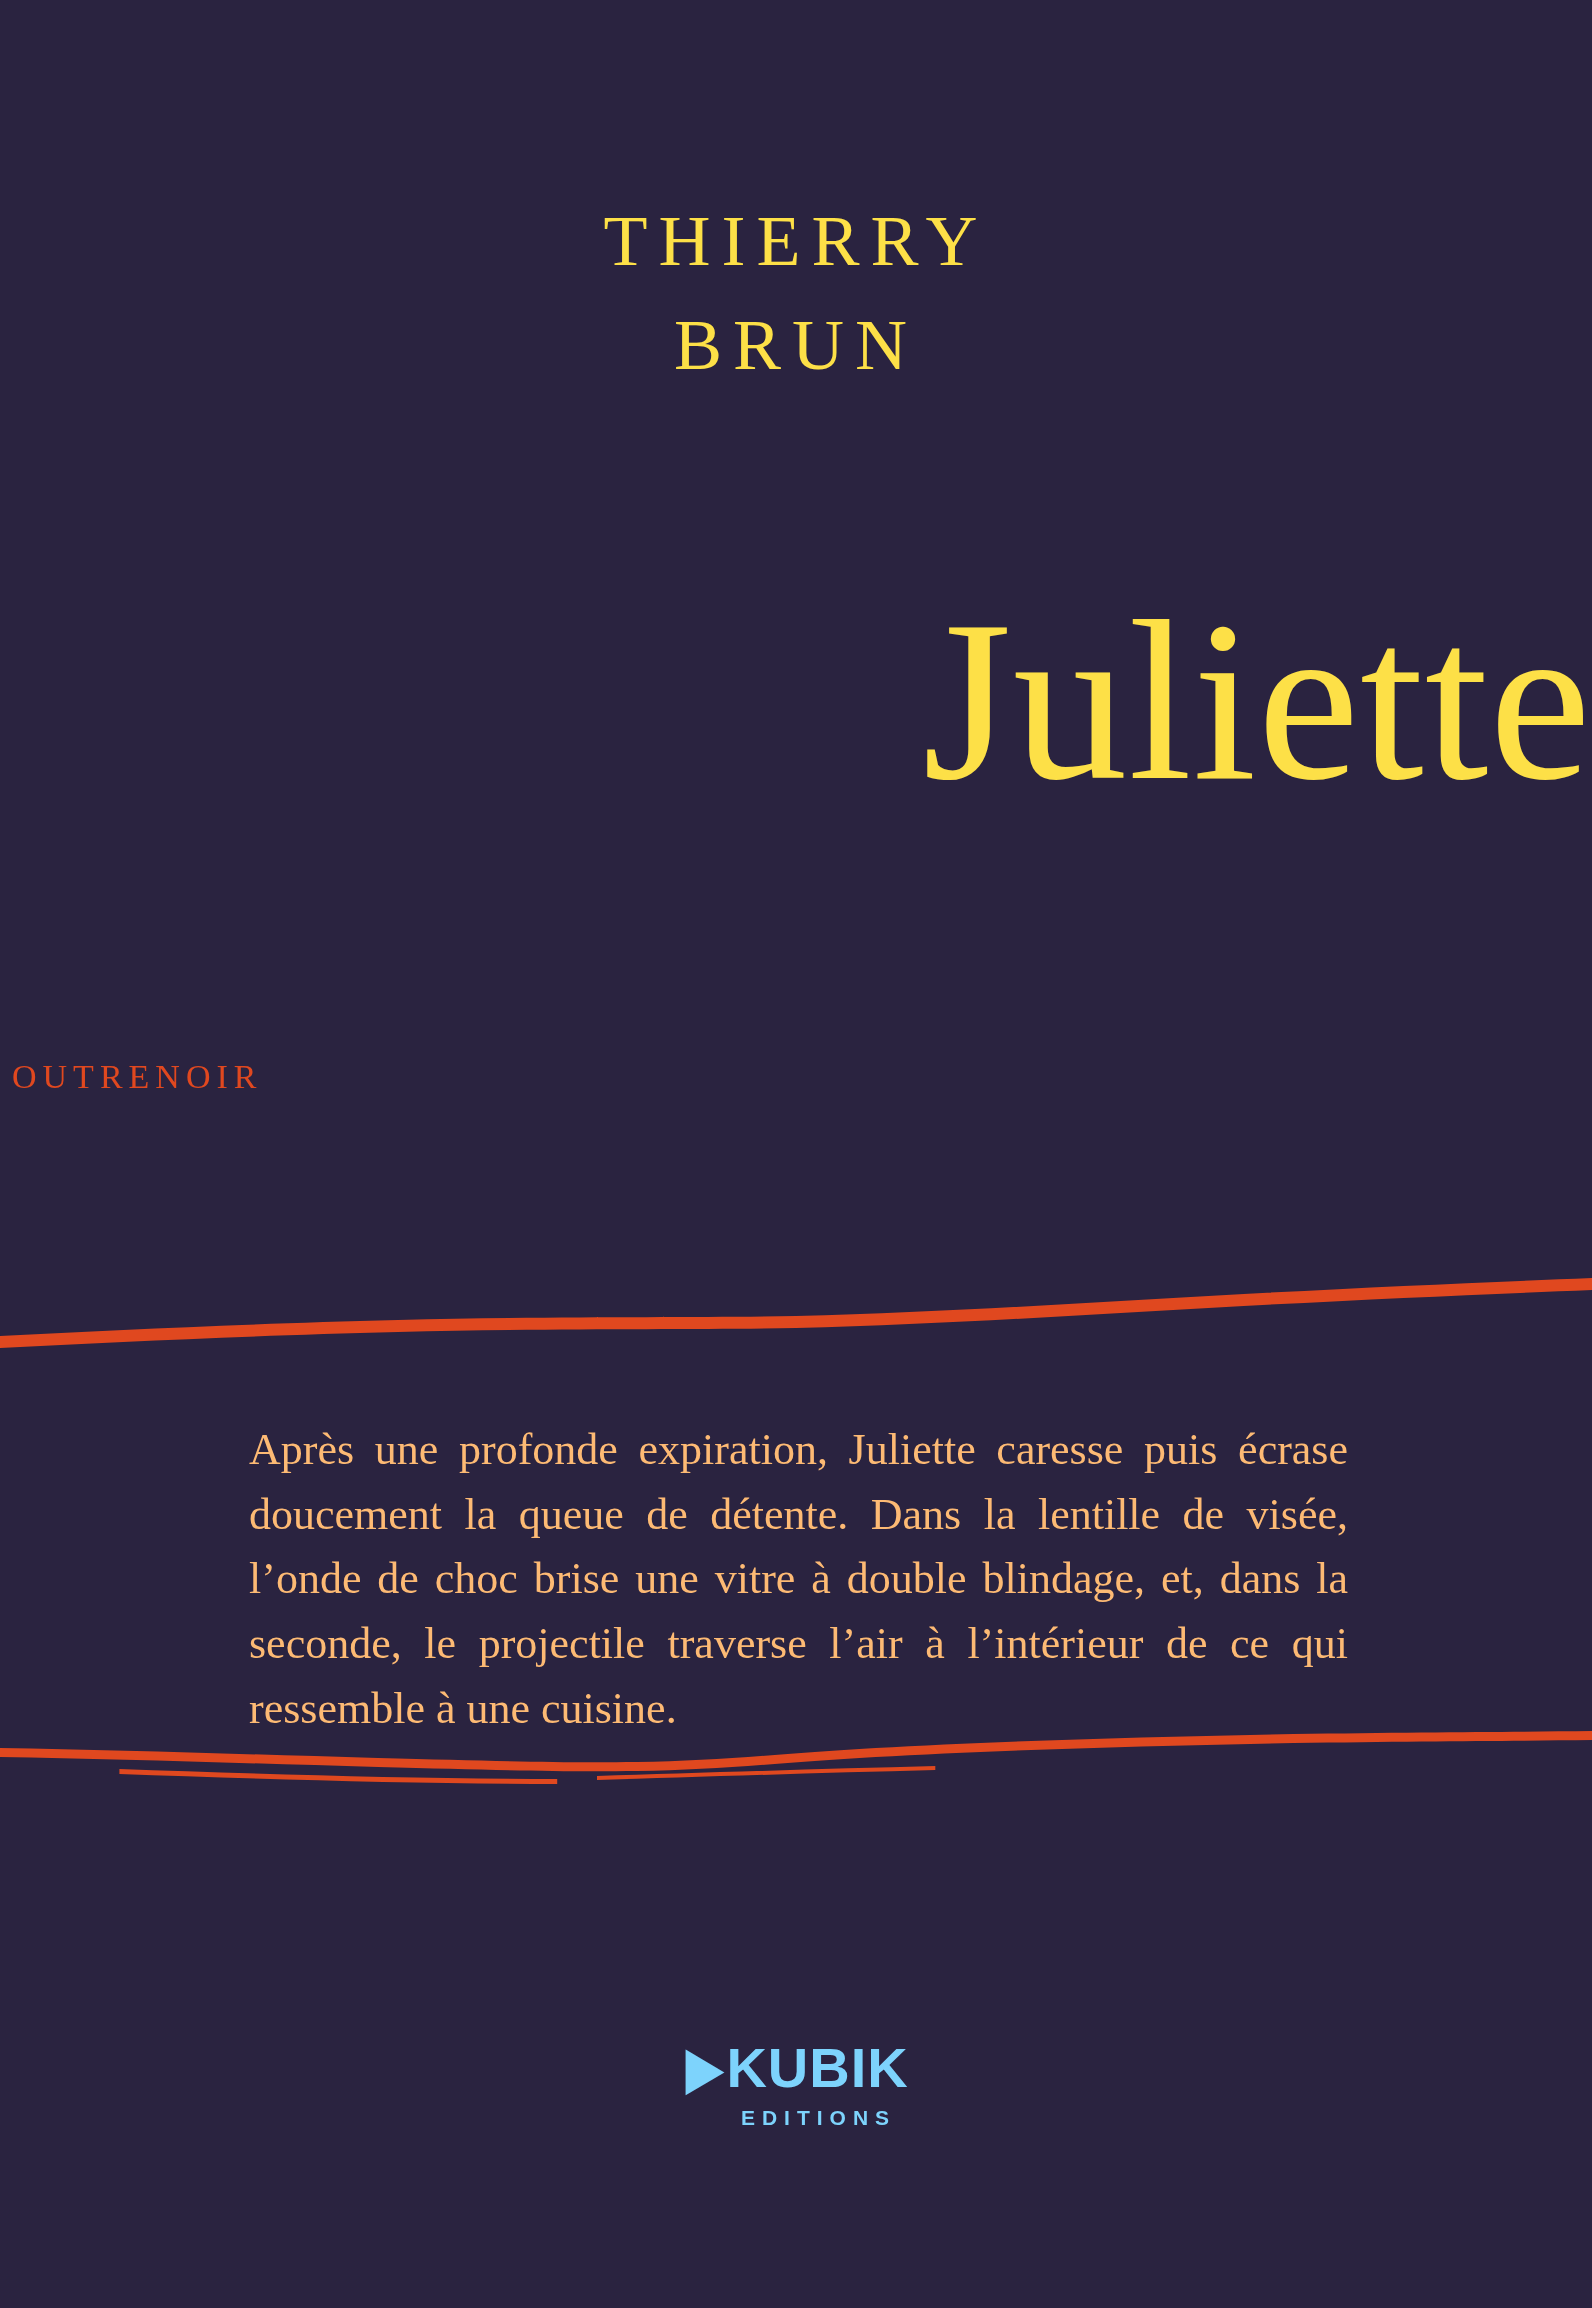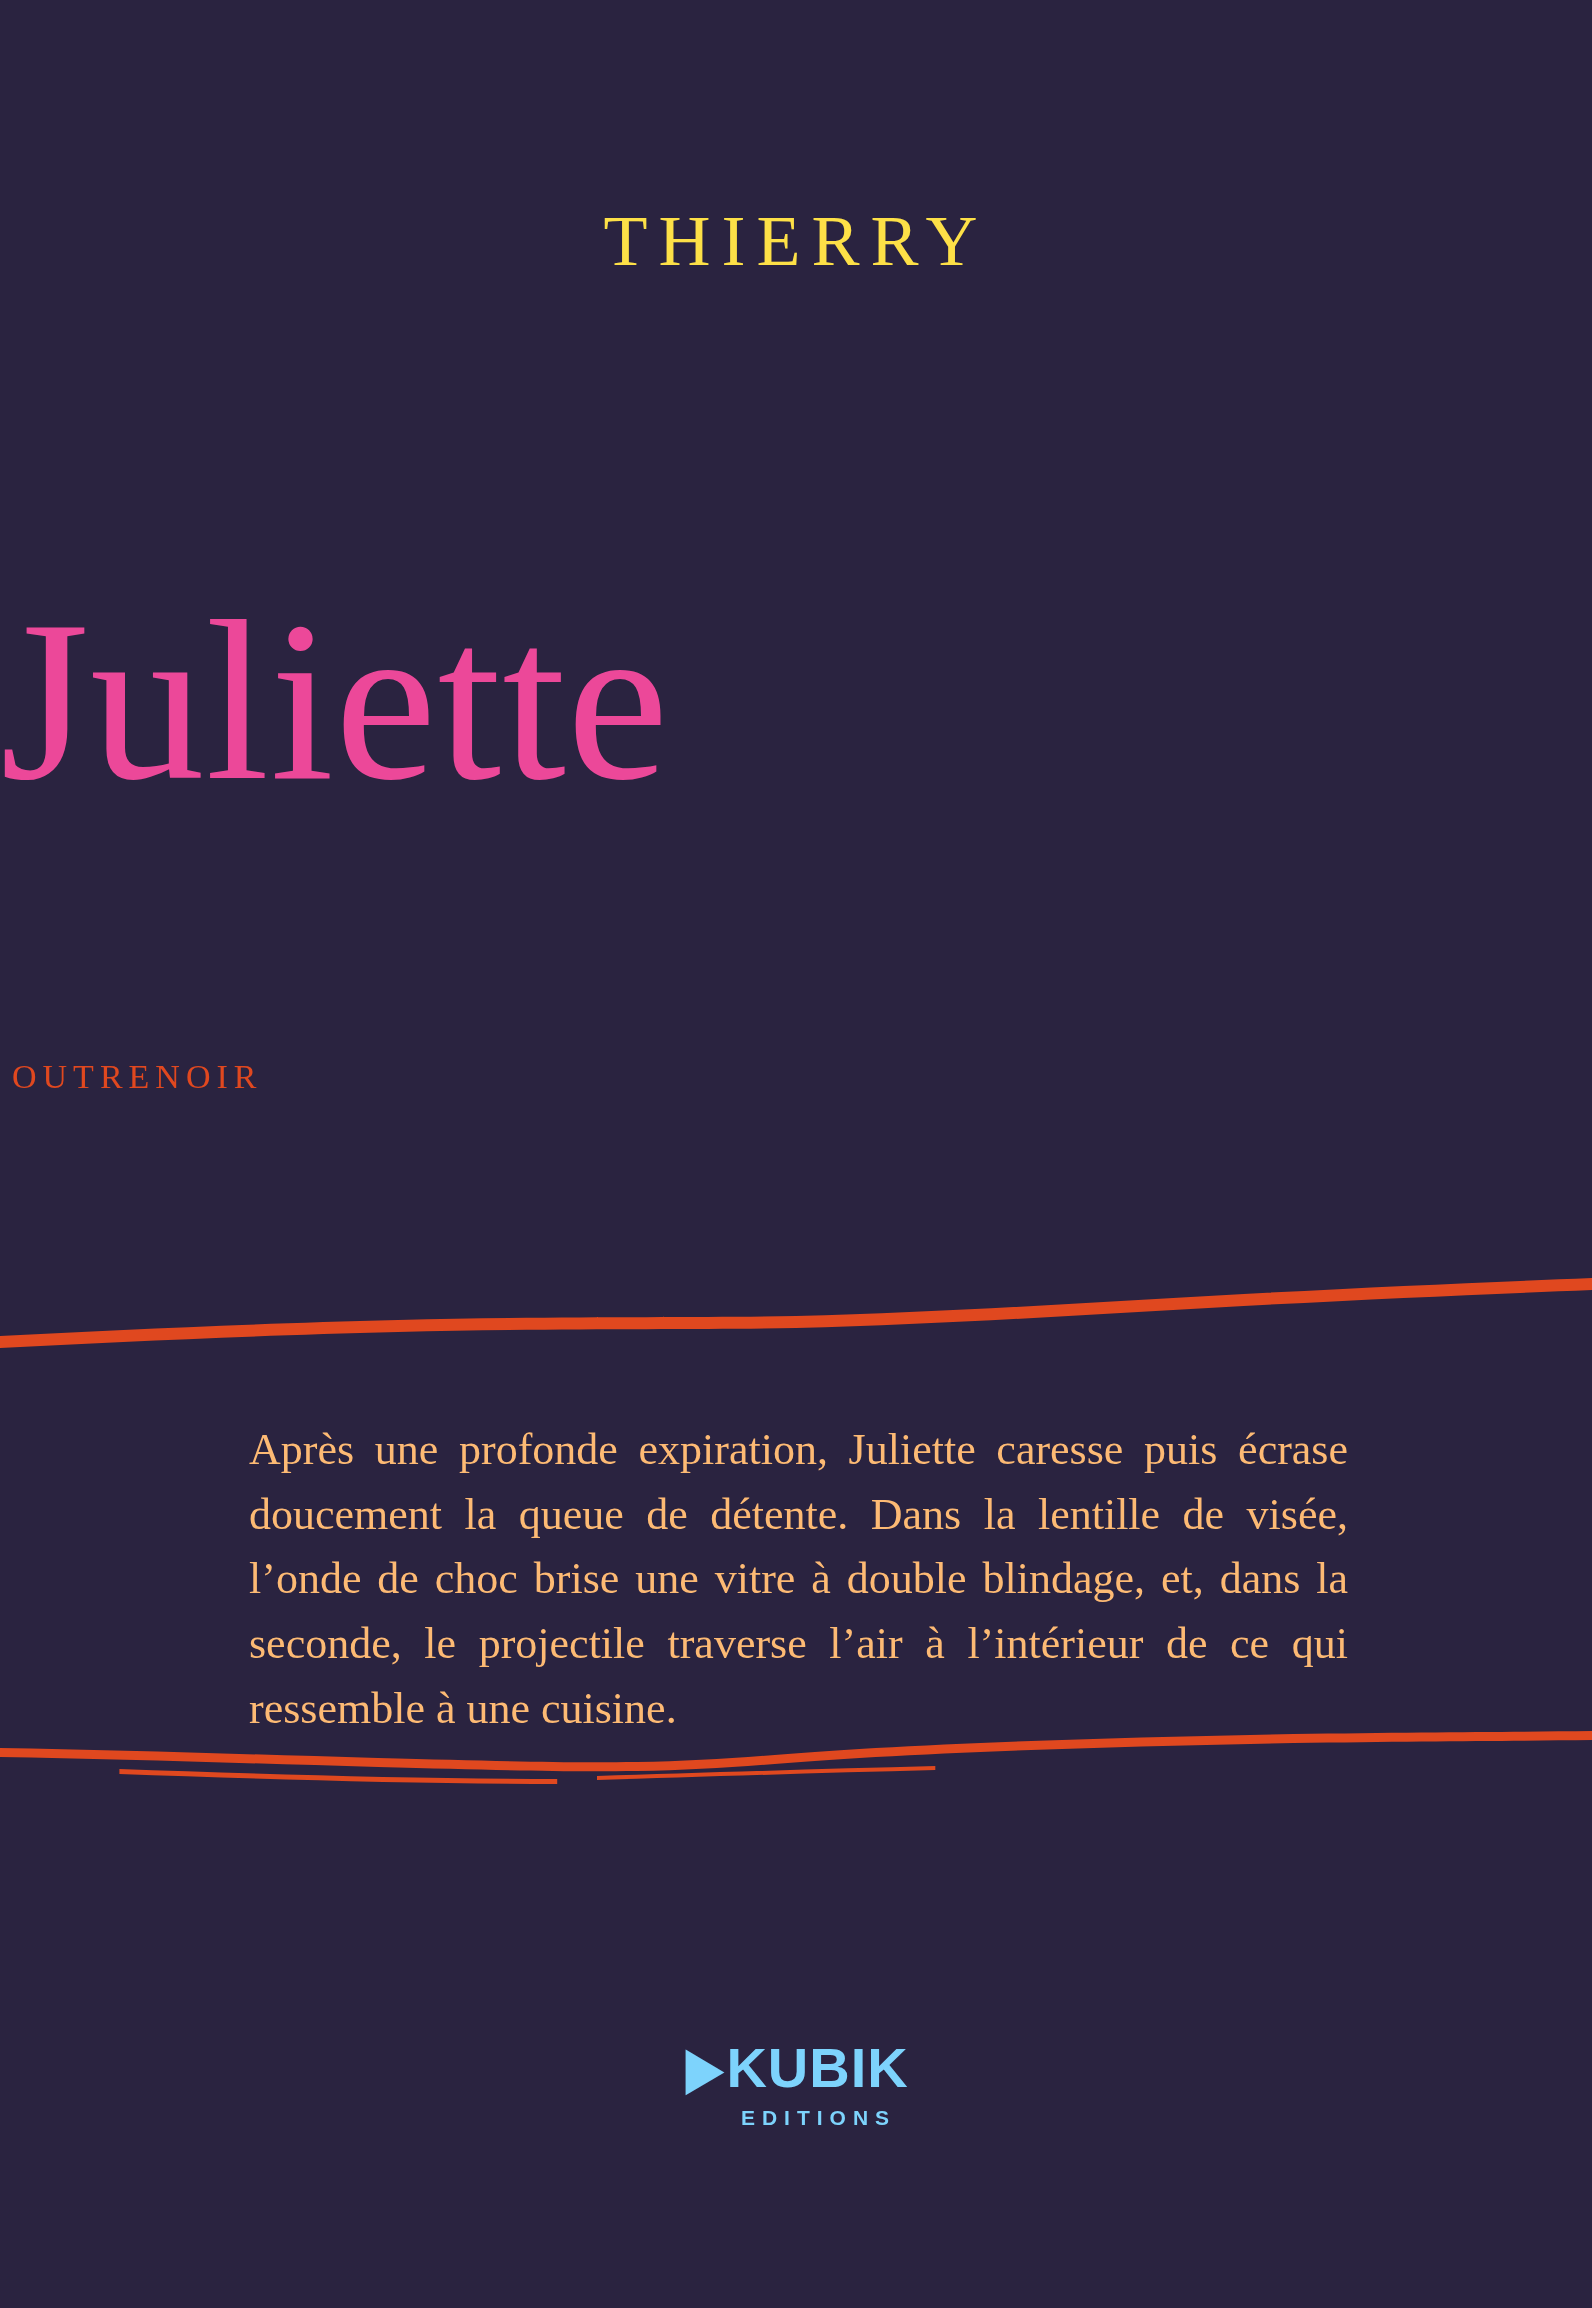--- a/index.html
+++ b/index.html
@@ -132,6 +132,7 @@
 
   <div class="author">
     <span>THIERRY</span>
+    <span class="line2">BRUN</span>
   </div>
 
   <div class="title">Juliette</div>

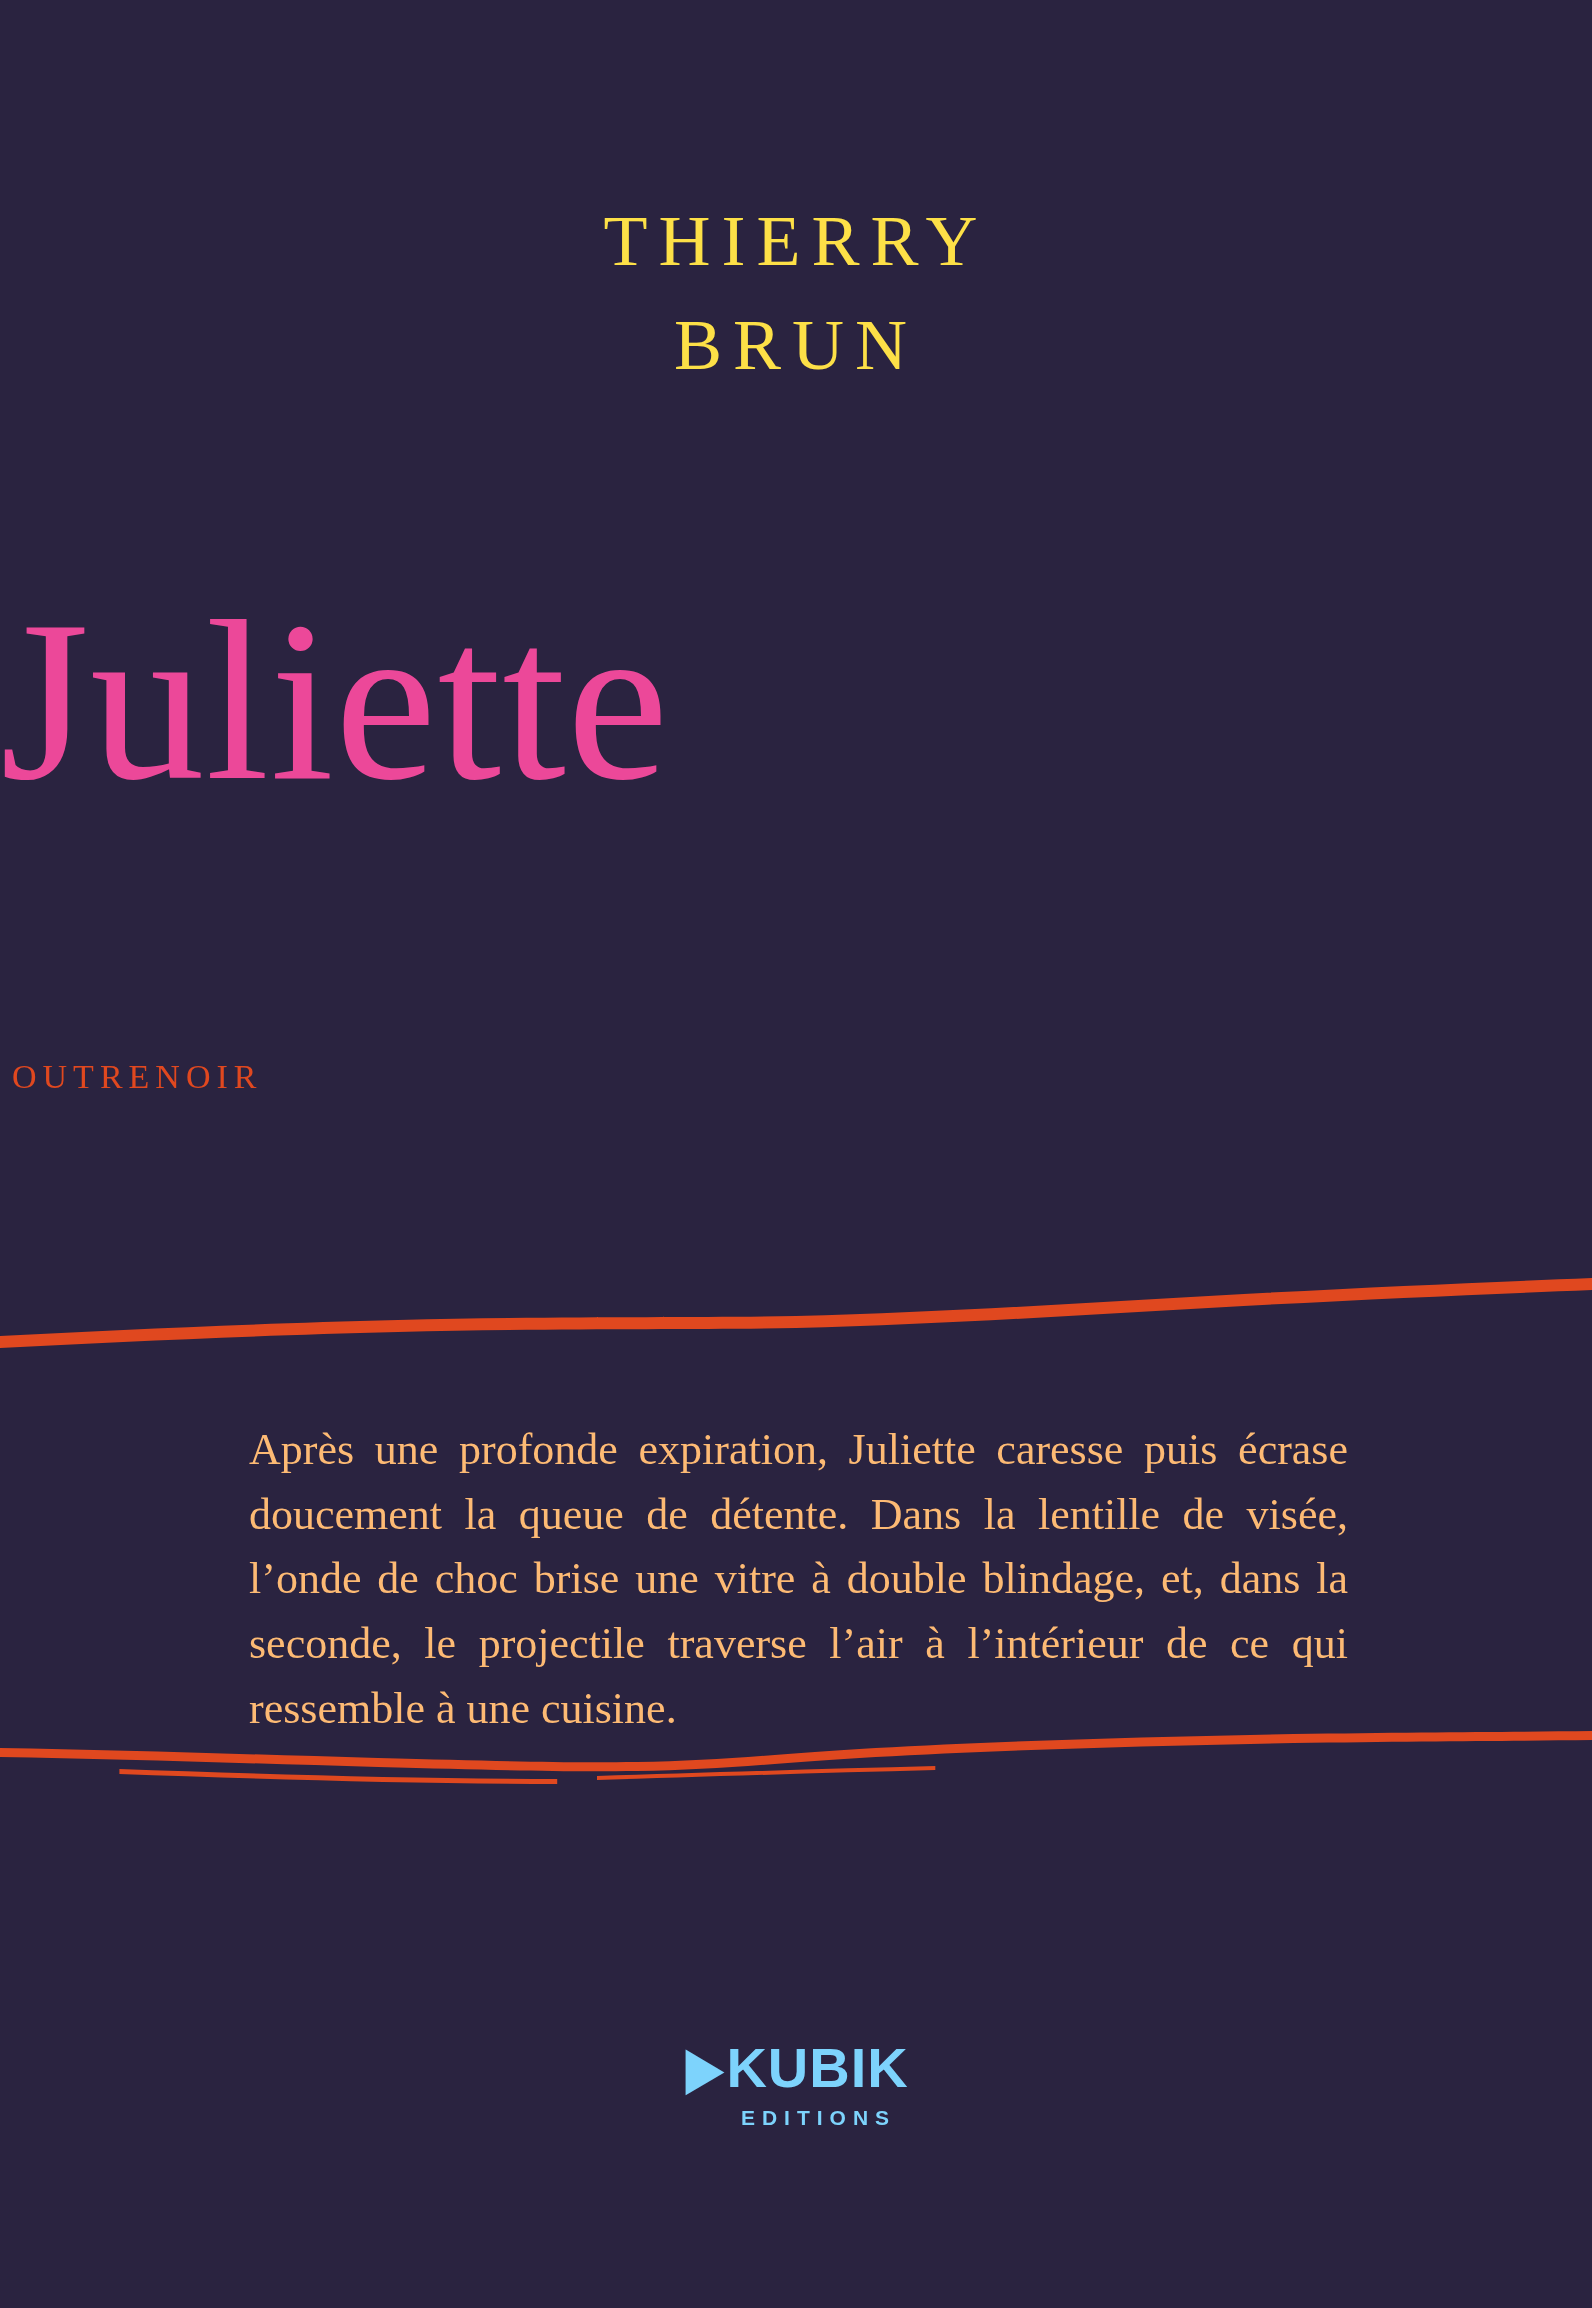--- a/index.html
+++ b/index.html
@@ -45,8 +45,8 @@
     top: 587px;
     left: 0;
     width: 1592px;
-    text-align: left;
-    color: #ec4899;
+    text-align: right;
+    color: #fde047;
     font-family: "Liberation Serif", serif;
     font-size: 229px;
     line-height: 1;

